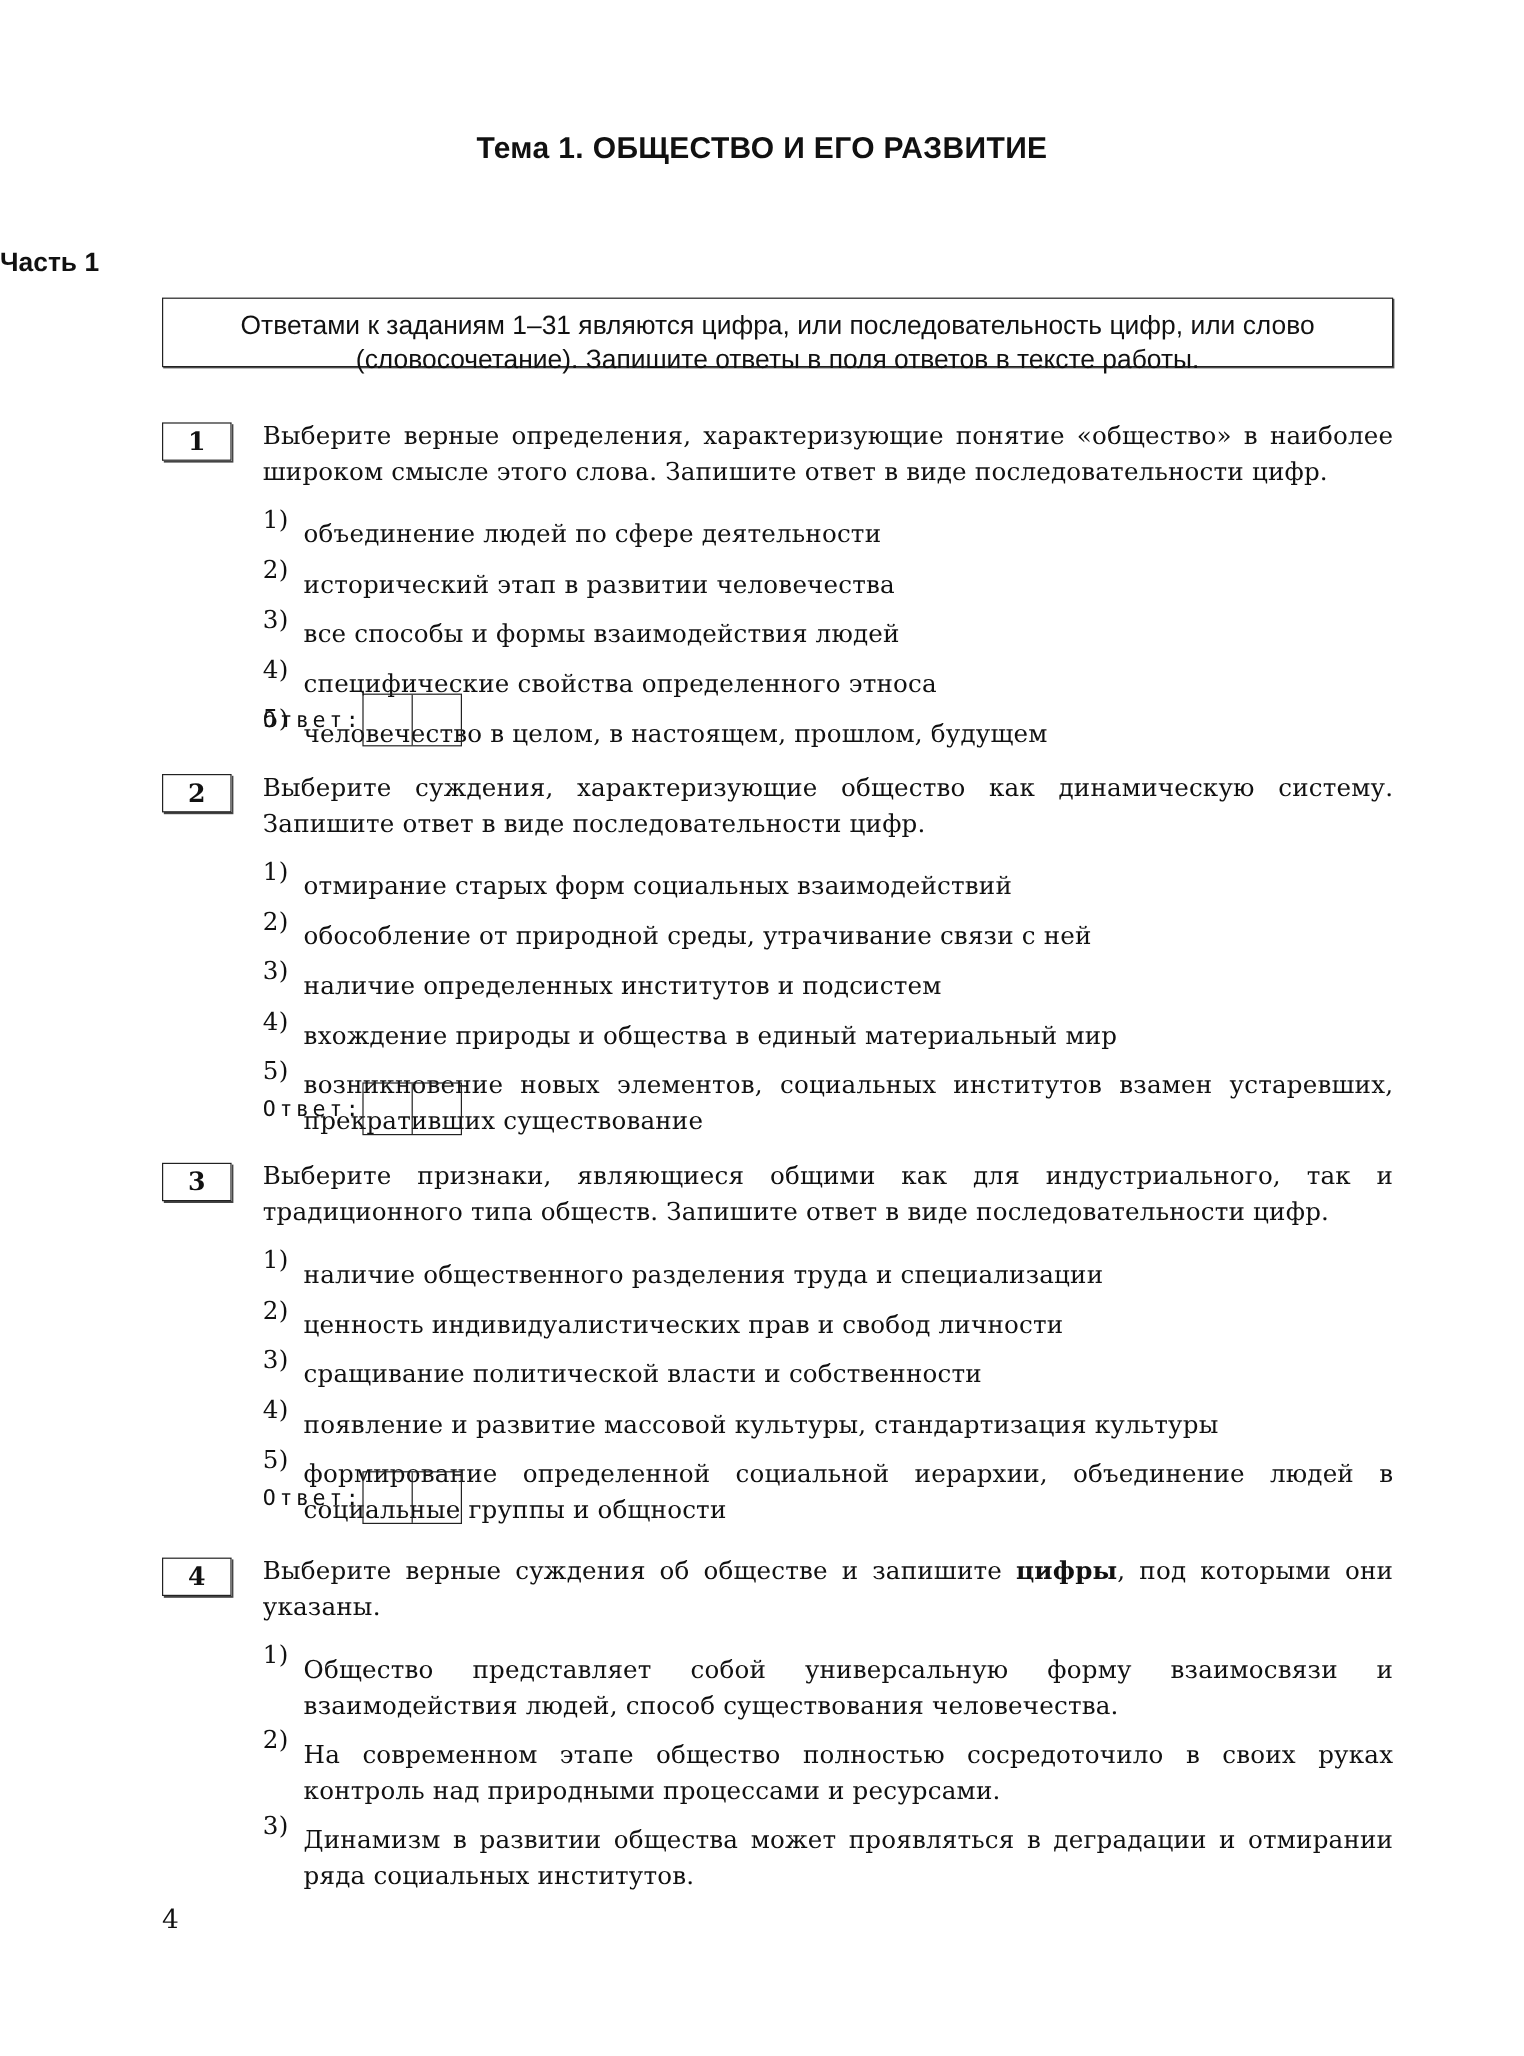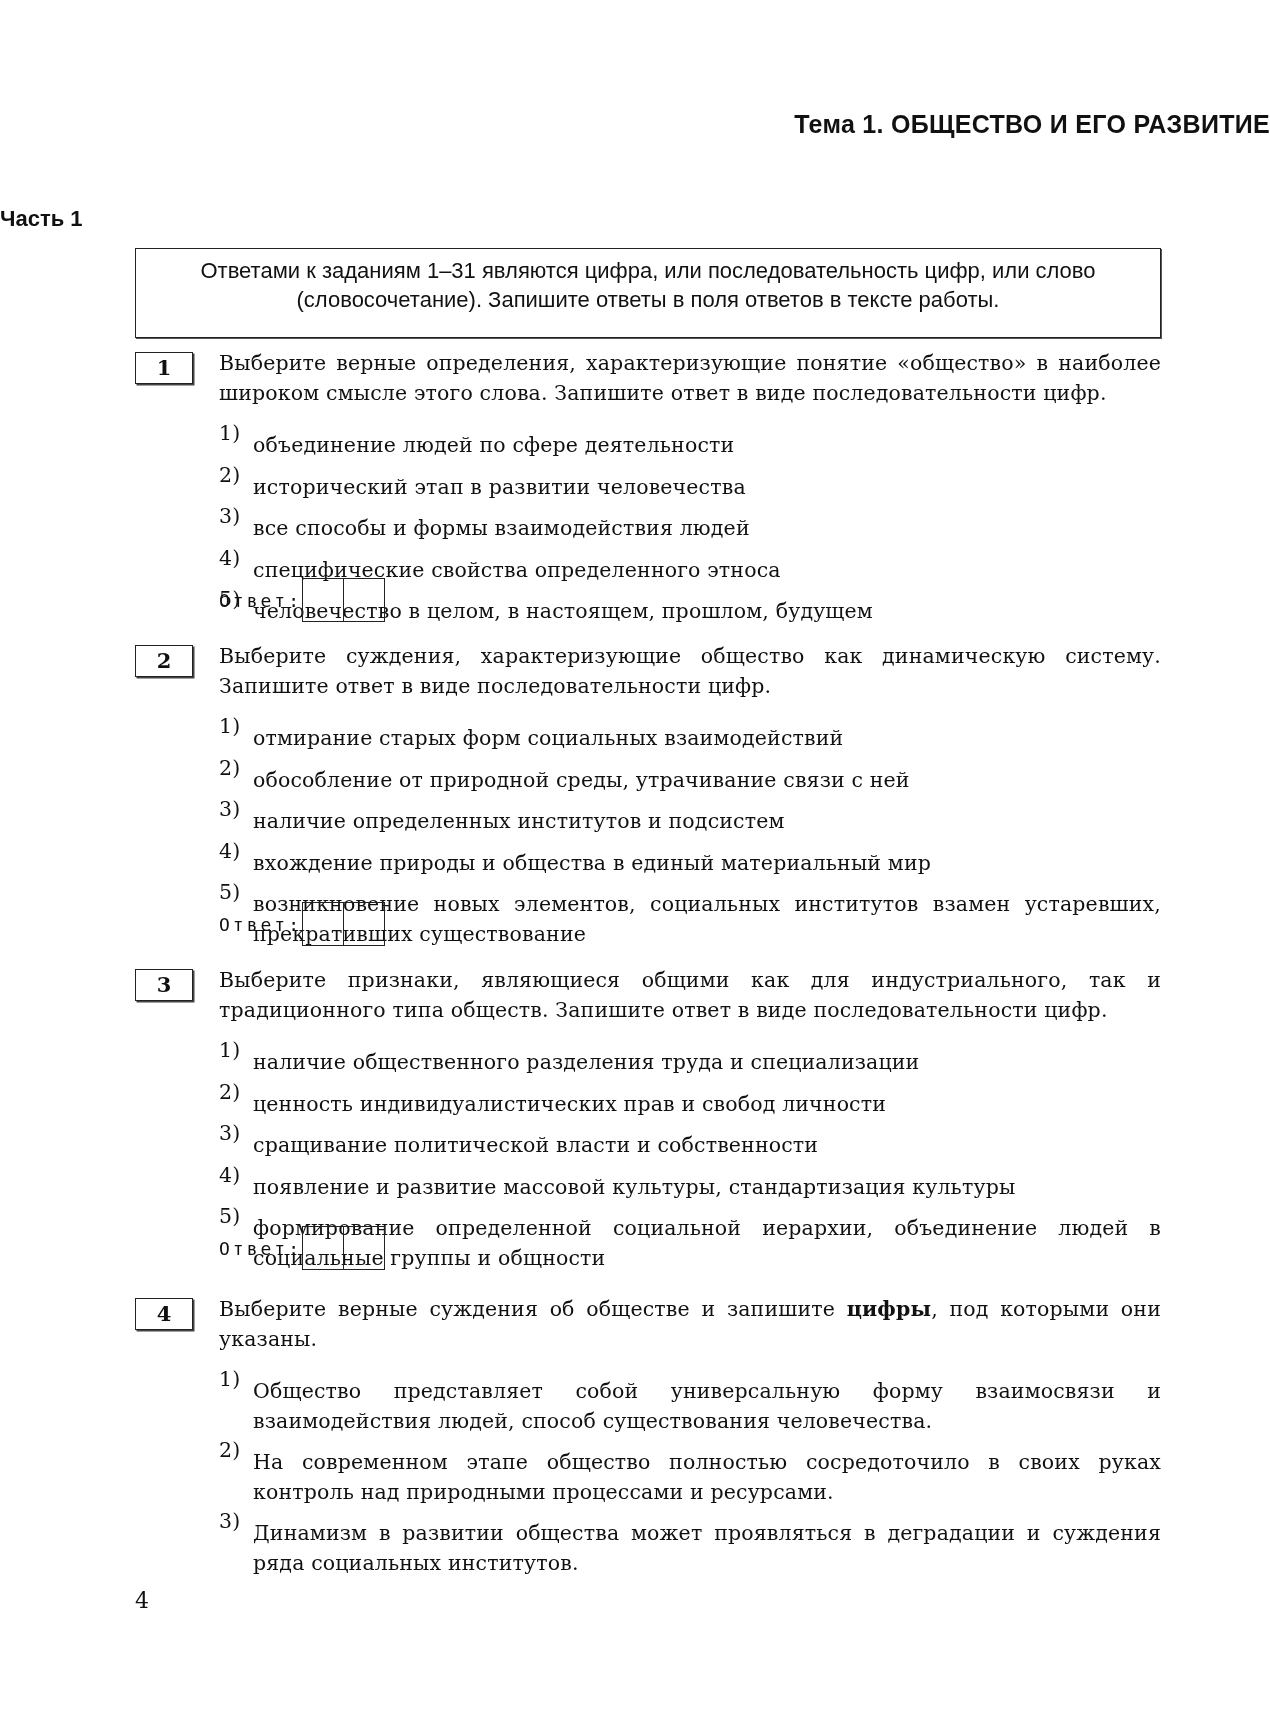--- a/index.html
+++ b/index.html
@@ -10,7 +10,7 @@
   }
   .title {
     position: absolute; left: 0; width: 1270px; top: 110px;
-    text-align: right;
+    text-align: center;
     font-family: "Liberation Sans", "DejaVu Sans", sans-serif;
     font-weight: bold; font-size: 25px; letter-spacing: 0.3px;
   }

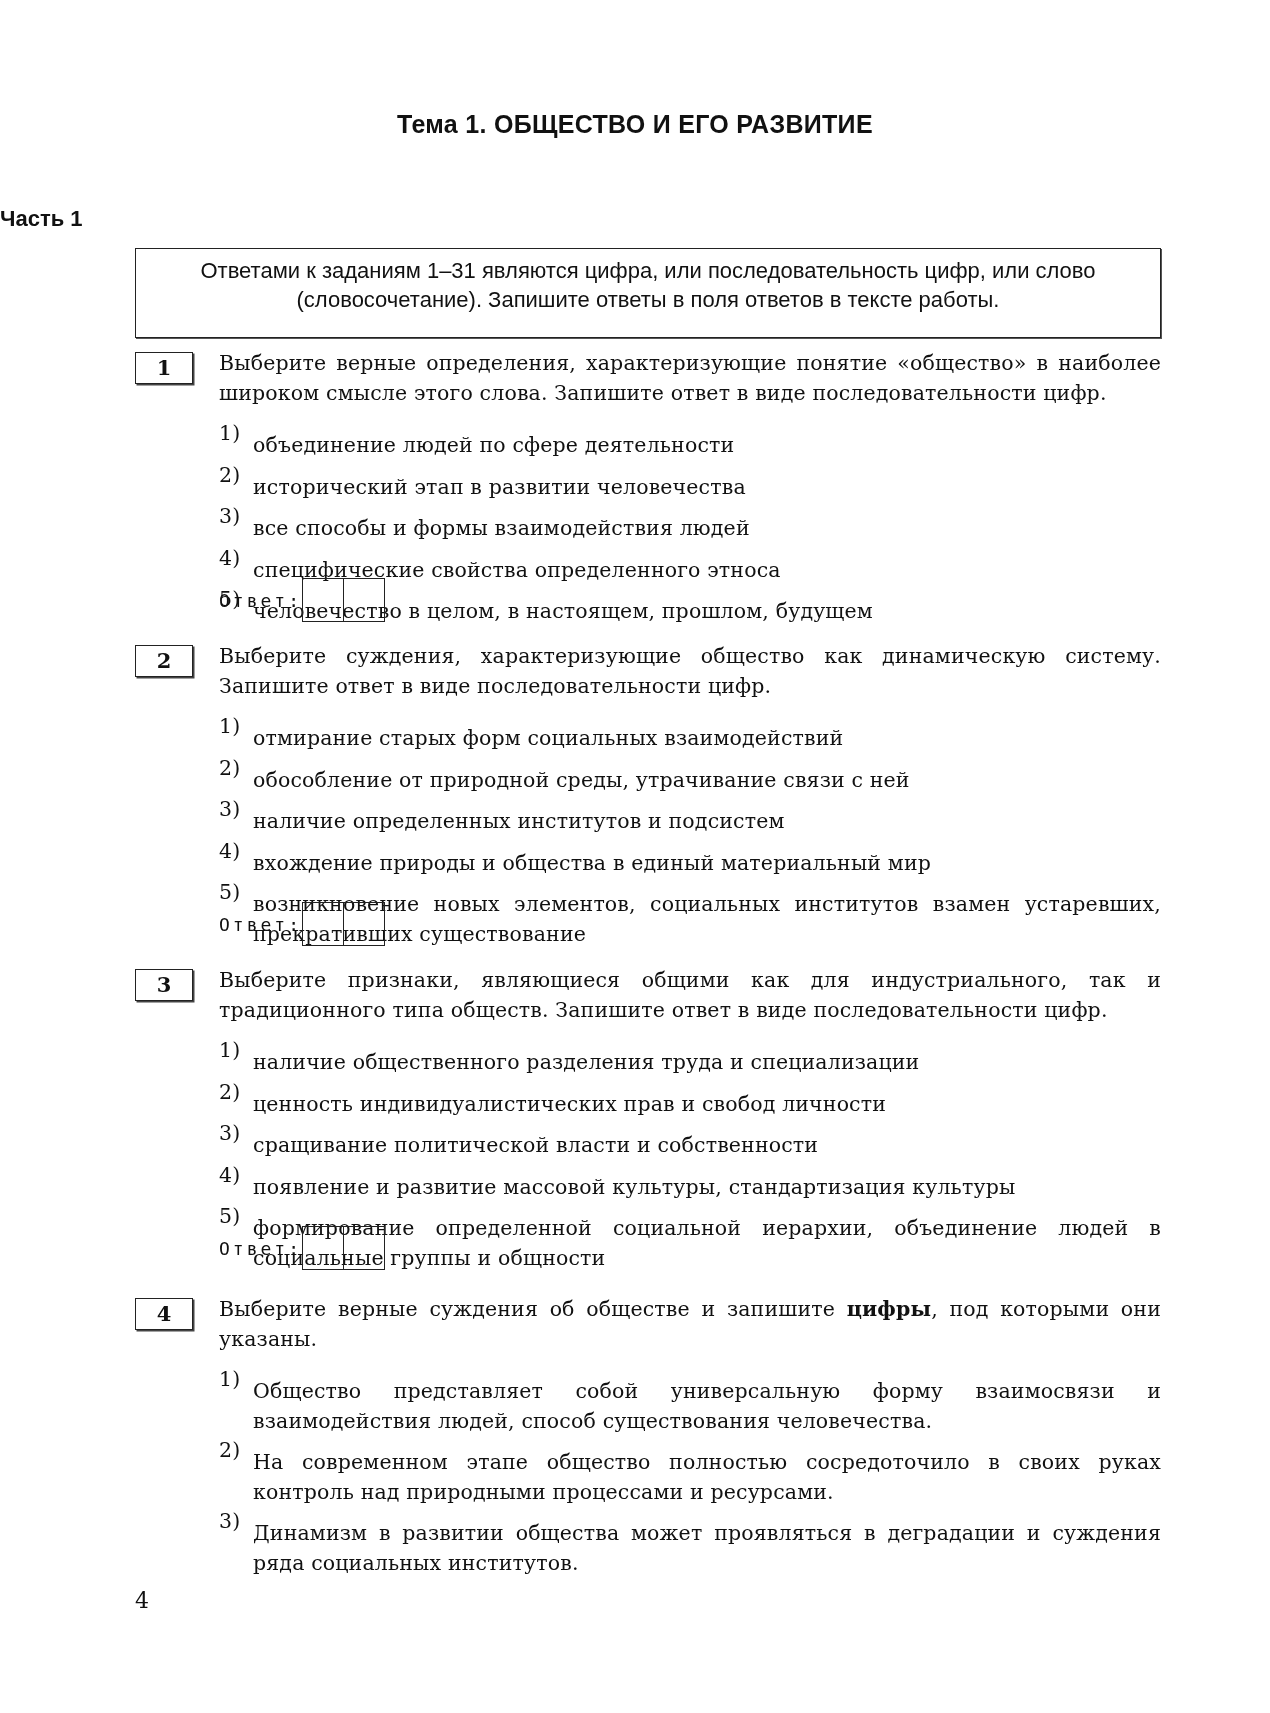--- a/index.html
+++ b/index.html
@@ -21,7 +21,7 @@
     font-weight: bold; font-size: 22px;
   }
   .instructions {
-    position: absolute; left: 135px; top: 248px; width: 1026px; height: 90px;
+    position: absolute; left: 135px; top: 248px; width: 1026px; height: 58px;
     border: 1.5px solid #222; box-sizing: border-box;
     box-shadow: 1px 1px 0 #555;
     font-family: "Liberation Sans", "DejaVu Sans", sans-serif;

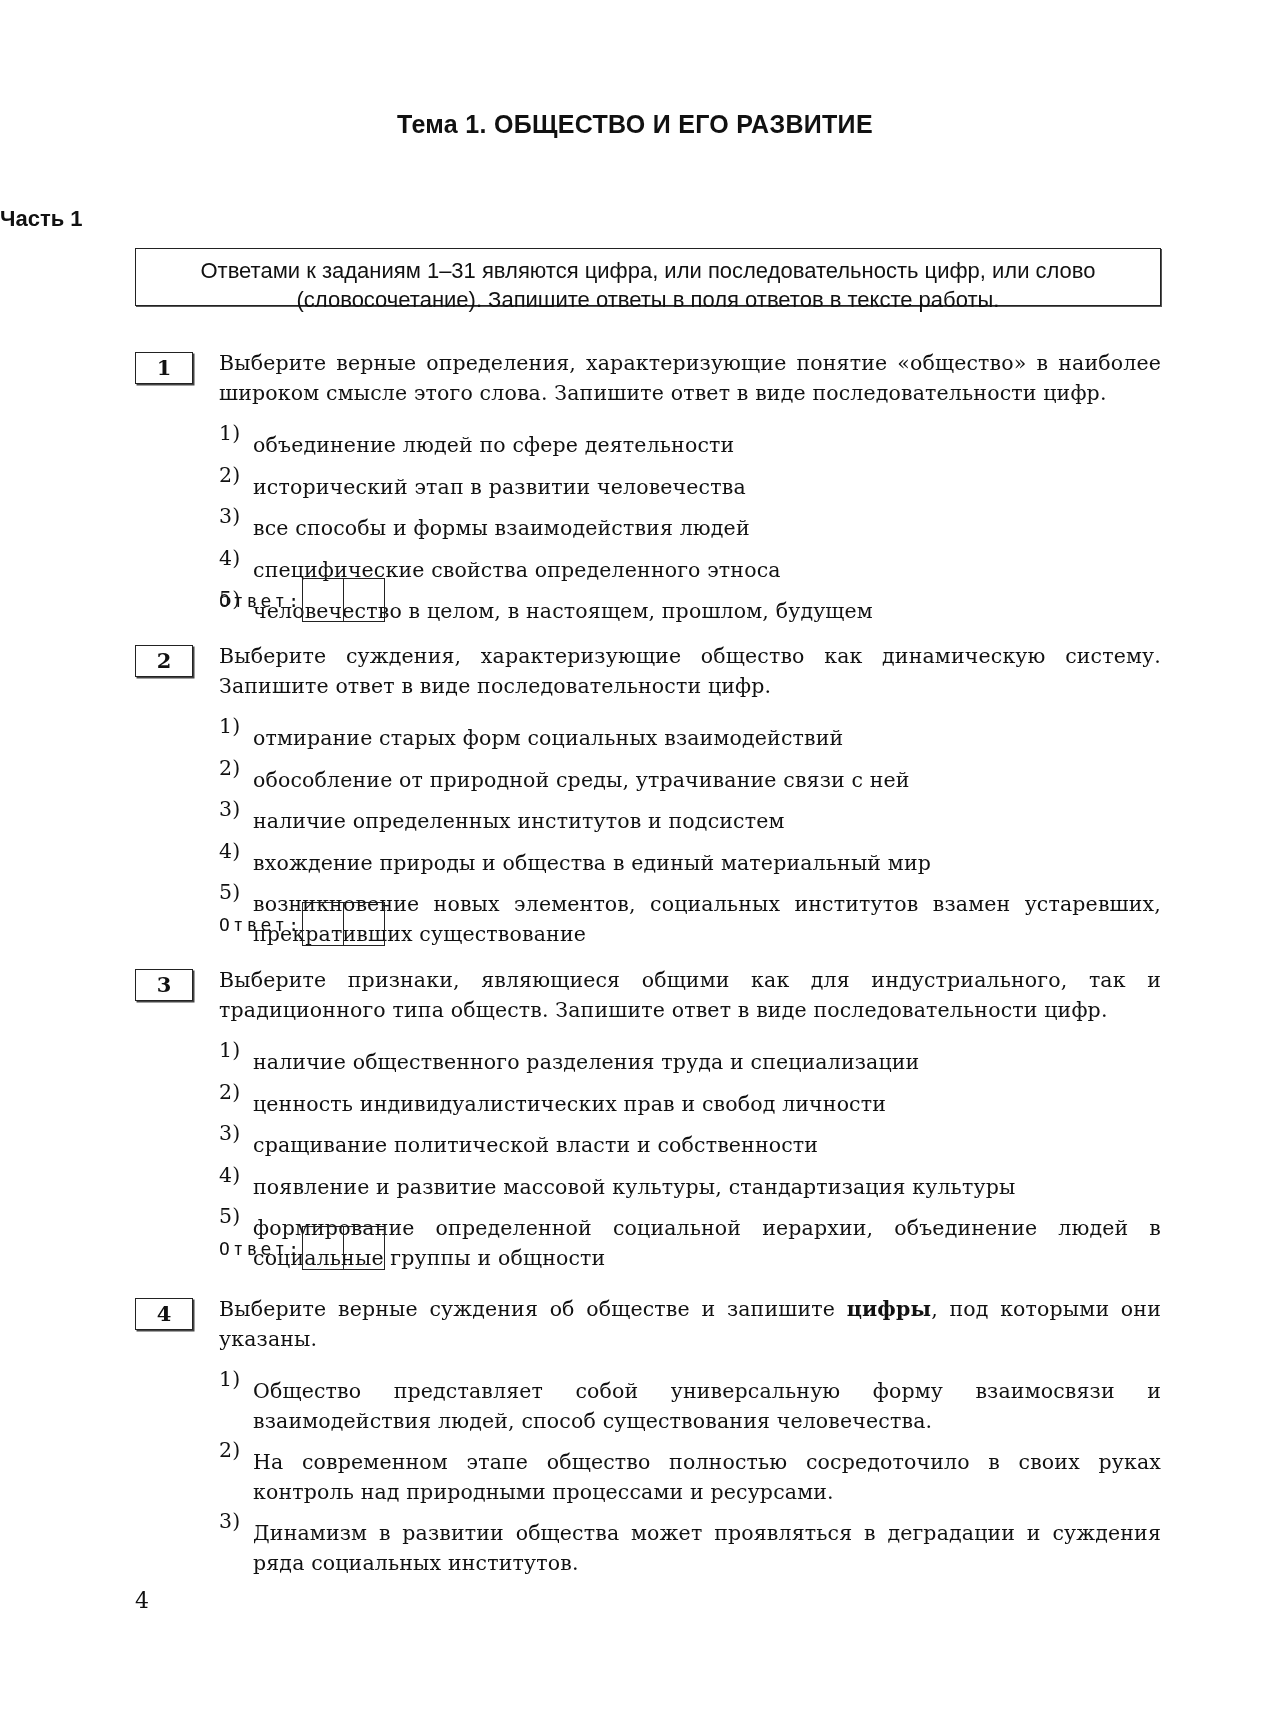--- a/index.html
+++ b/index.html
@@ -192,7 +192,7 @@
       </div>
     <div class="opt">
         <span class="n">3)</span>
-        <span class="t">Динамизм в развитии общества может проявляться в деградации и суждения ряда социальных институтов.</span>
+        <span class="t">Динамизм в развитии общества может проявляться в деградации и отмирании ряда социальных институтов.</span>
       </div>
   </div>
 </div>

